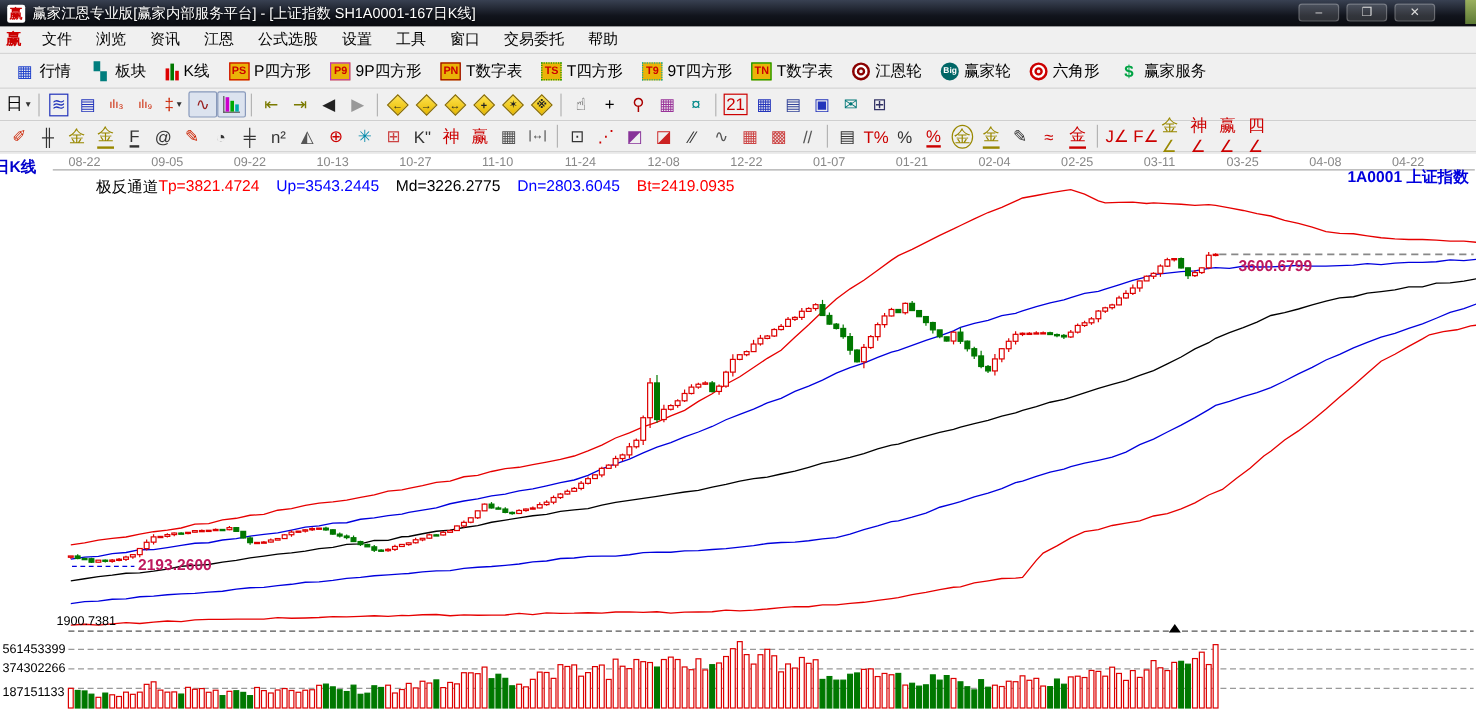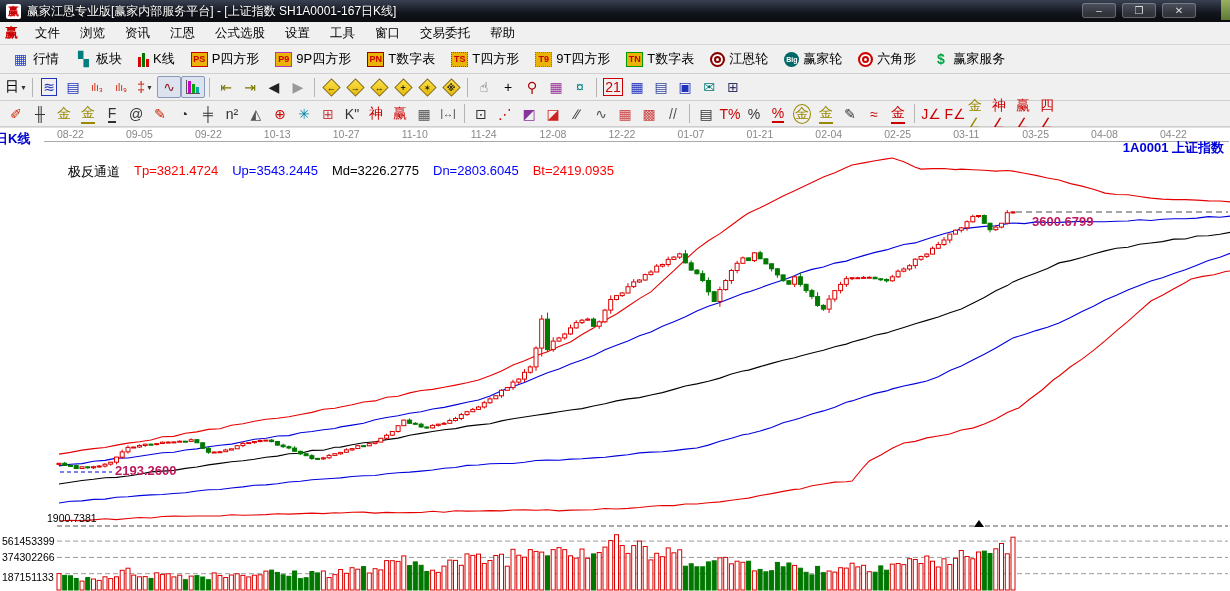--- a/index.html
+++ b/index.html
@@ -58,7 +58,7 @@
   .chart svg { position:absolute; left:0; top:0; }
   .ovl { position:absolute; white-space:nowrap; }
   .pane-label { left:-5px; top:2px; color:#0000cc; font-size:13px; font-weight:bold; }
-  .ind-header { left:68px; top:19px; font-size:13px; display:flex; gap:14px;margin-top:16px; }
+  .ind-header { left:80px; top:19px; font-size:13px; display:flex; gap:0; }
   .ind-name { color:#000; }
   .sym { right:6px; top:11px; color:#0000dd; font-size:13px; font-weight:bold; }
   .lbl-blue { color:#be185d; font-size:13px; font-weight:bold; }

